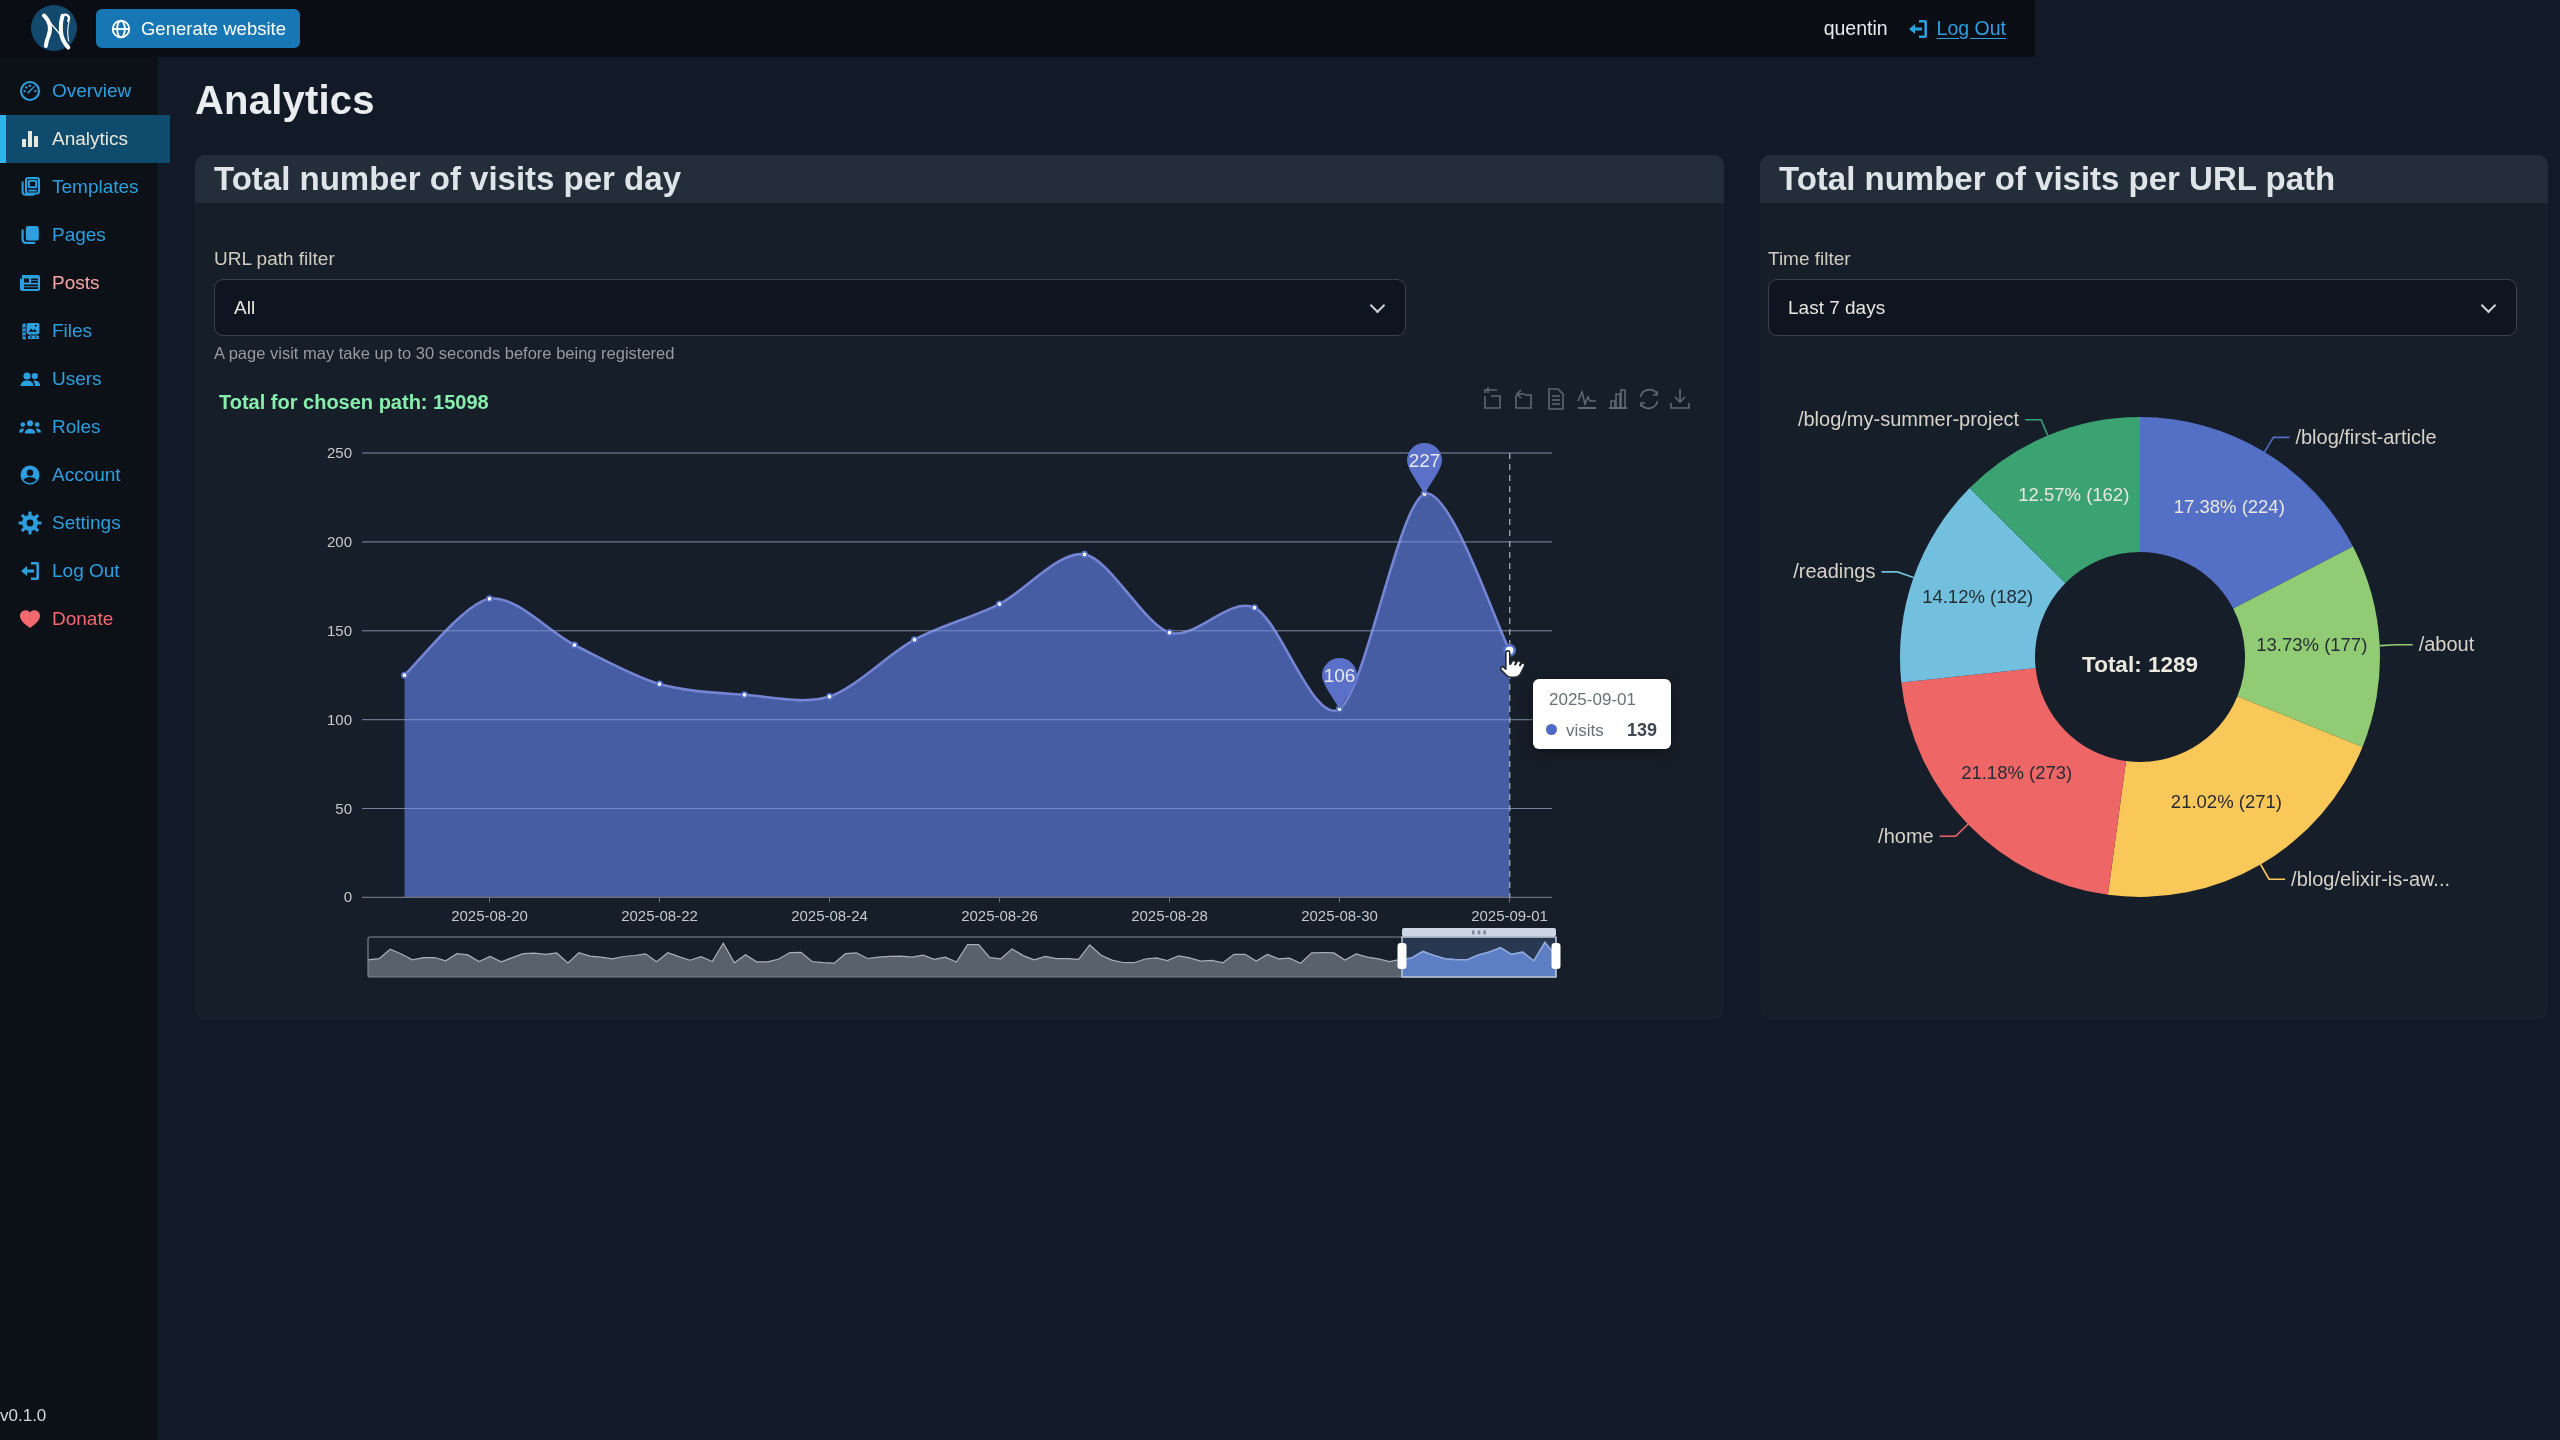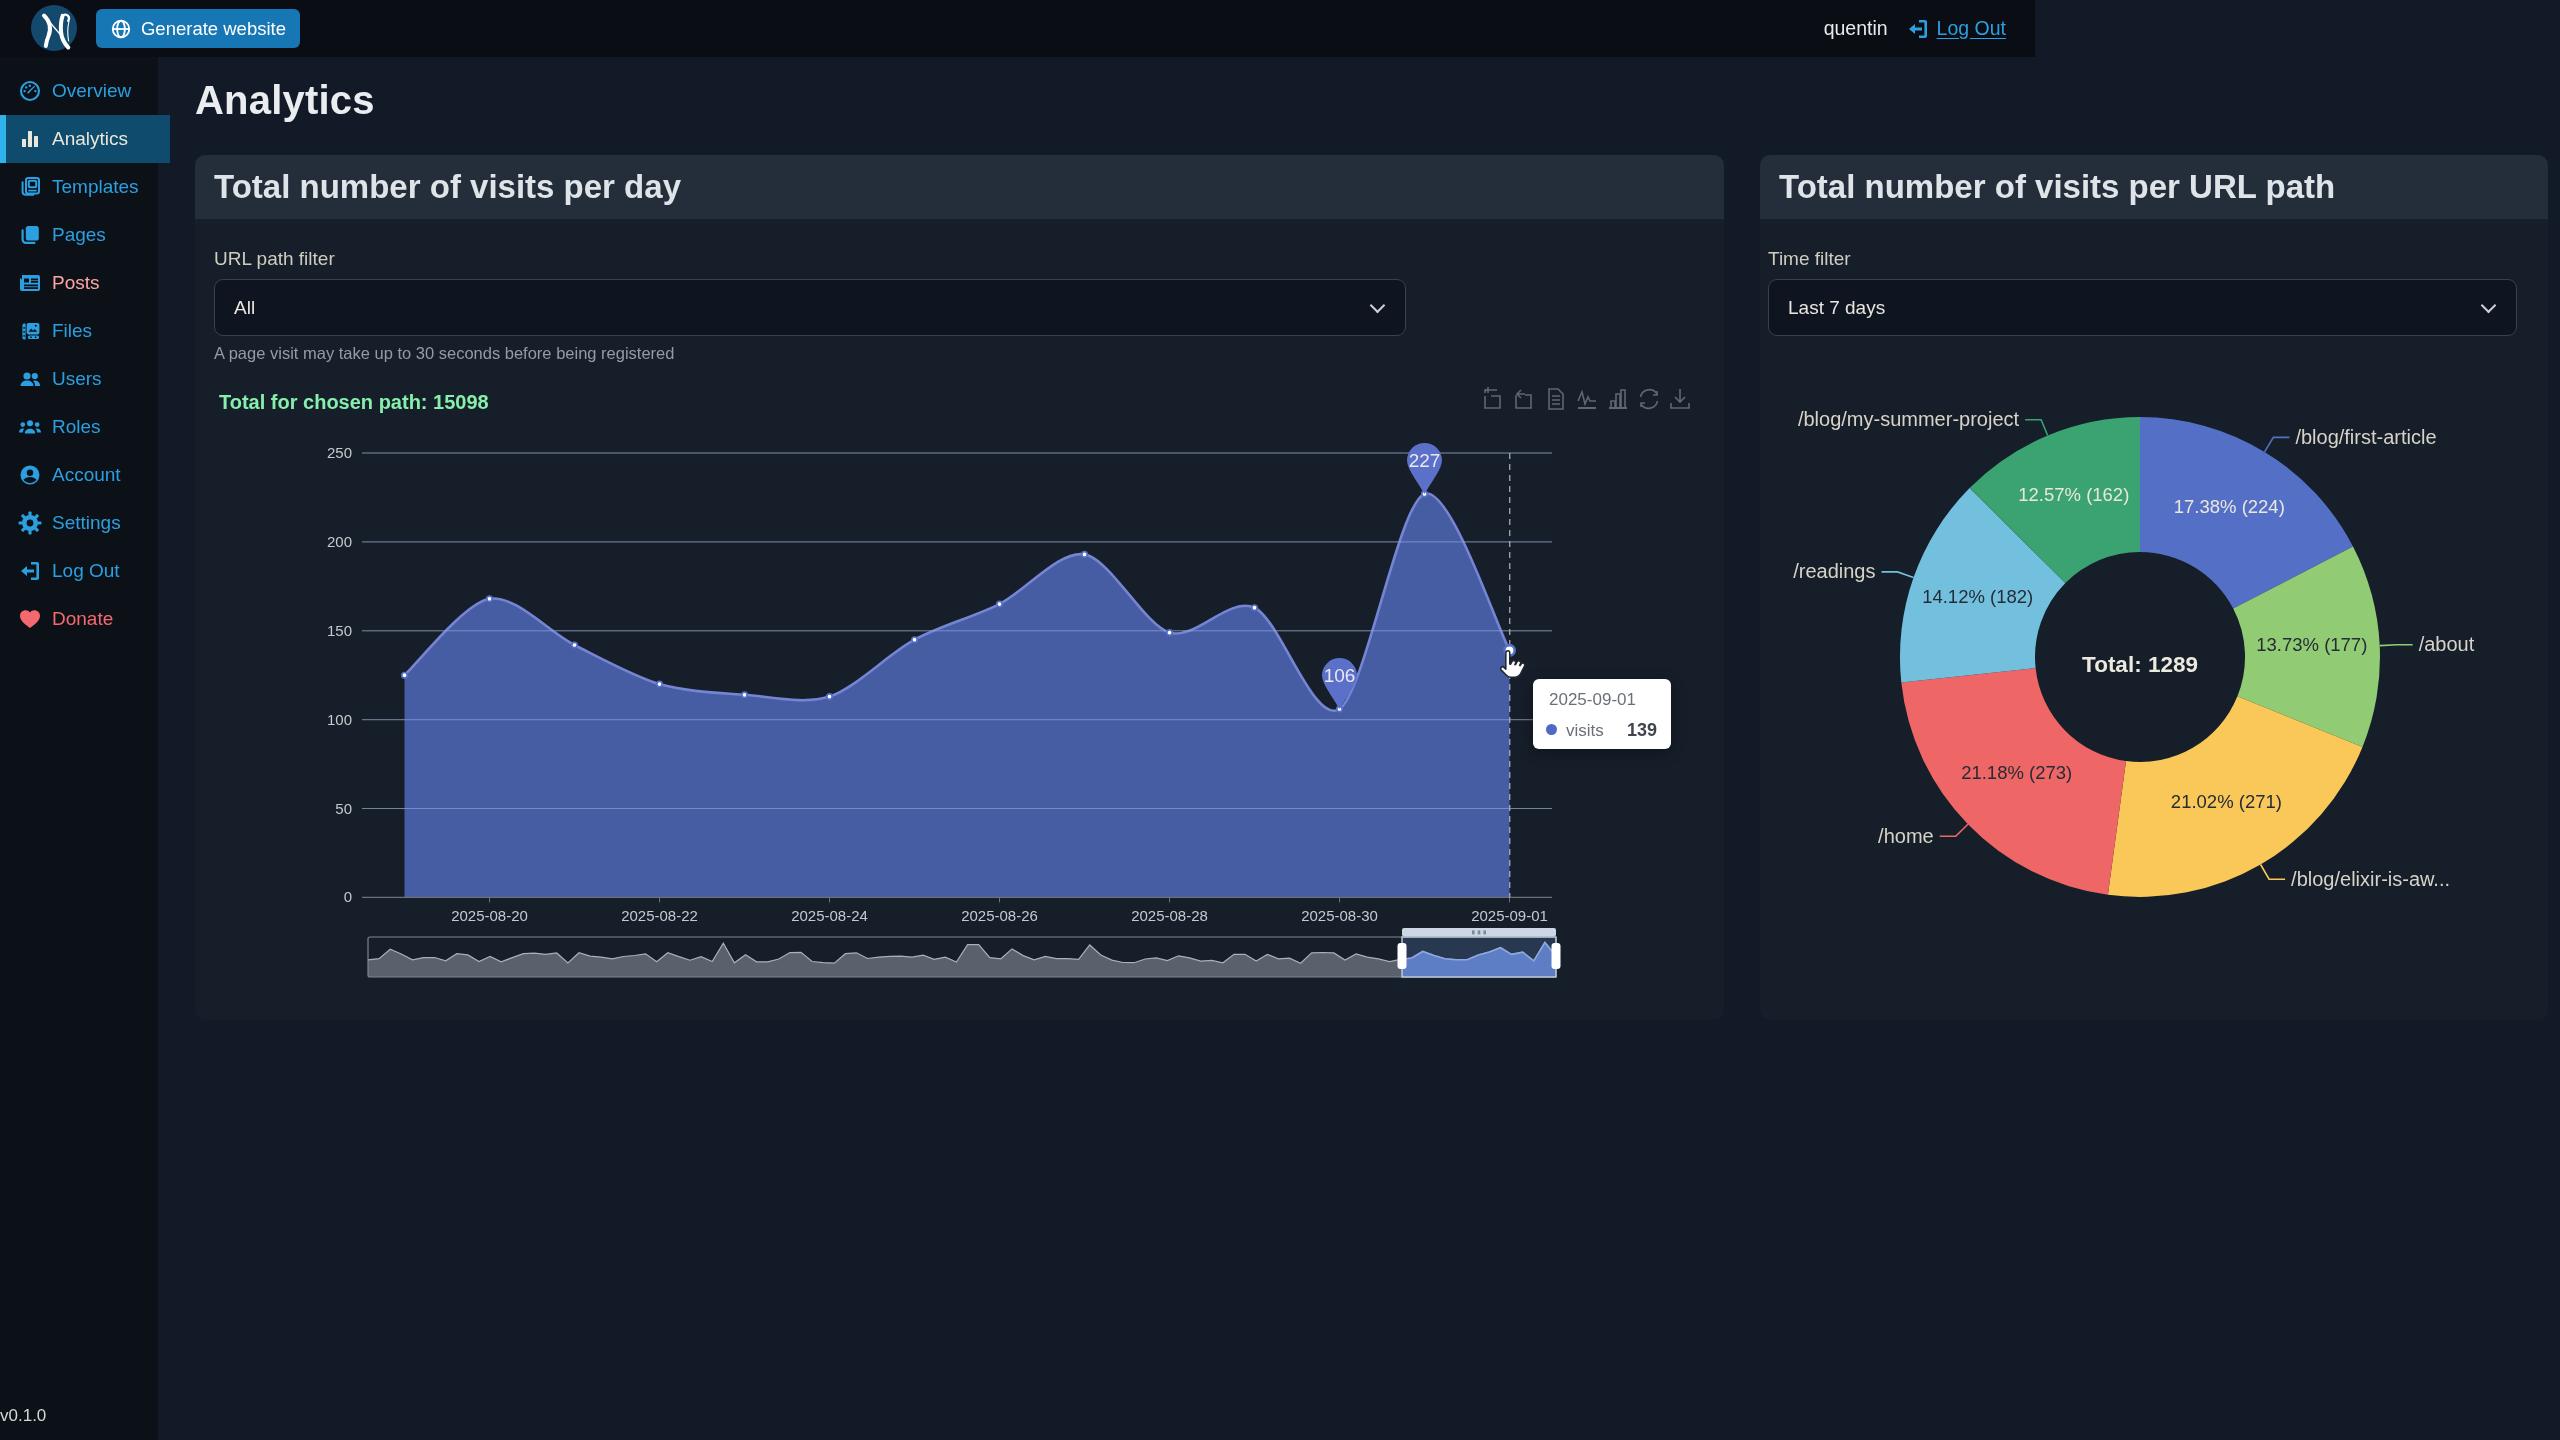--- a/index.html
+++ b/index.html
@@ -15,7 +15,7 @@
 #ver { position:absolute; left:0; top:1349px; width:170px; text-align:left; color:#d4d8da; font-size:17px; }
 h1 { position:absolute; left:195px; top:78px; font-size:40px; color:#eaedef; letter-spacing:0.2px; }
 .card { position:absolute; top:155px; background:#161e29; border-radius:10px; }
-.cardh { position:absolute; left:0; top:0; width:100%; height:64px; background:#232e3a; border-radius:10px 10px 0 0; display:flex; align-items:center; padding-left:19px; font-size:33px; font-weight:bold; color:#dfe4e9; }
+.cardh { position:absolute; left:0; top:0; width:100%; height:48px; background:#232e3a; border-radius:10px 10px 0 0; display:flex; align-items:center; padding-left:19px; font-size:33px; font-weight:bold; color:#dfe4e9; }
 .flabel { position:absolute; font-size:19px; color:#cfccc0; }
 .select { position:absolute; height:57px; background:#0e1520; border:1px solid #39414e; border-radius:9px; display:flex; align-items:center; padding-left:19px; font-size:19px; color:#e9e6df; }
 .chev { position:absolute; right:22px; top:20px; width:11px; height:11px; border-right:2px solid #cfd3d8; border-bottom:2px solid #cfd3d8; transform:rotate(45deg); }

